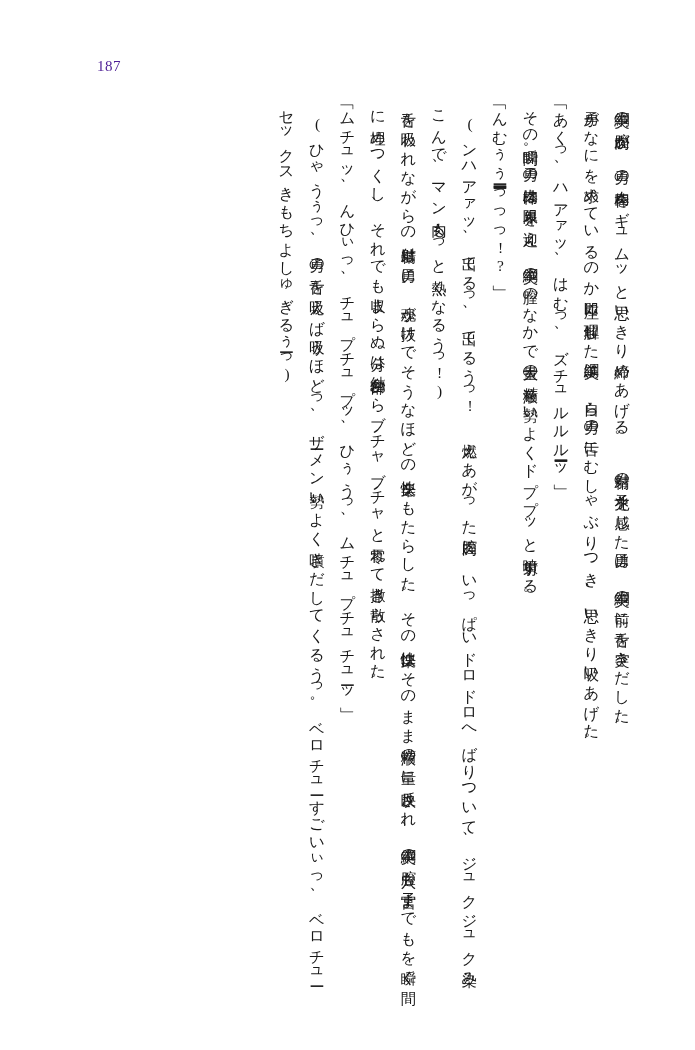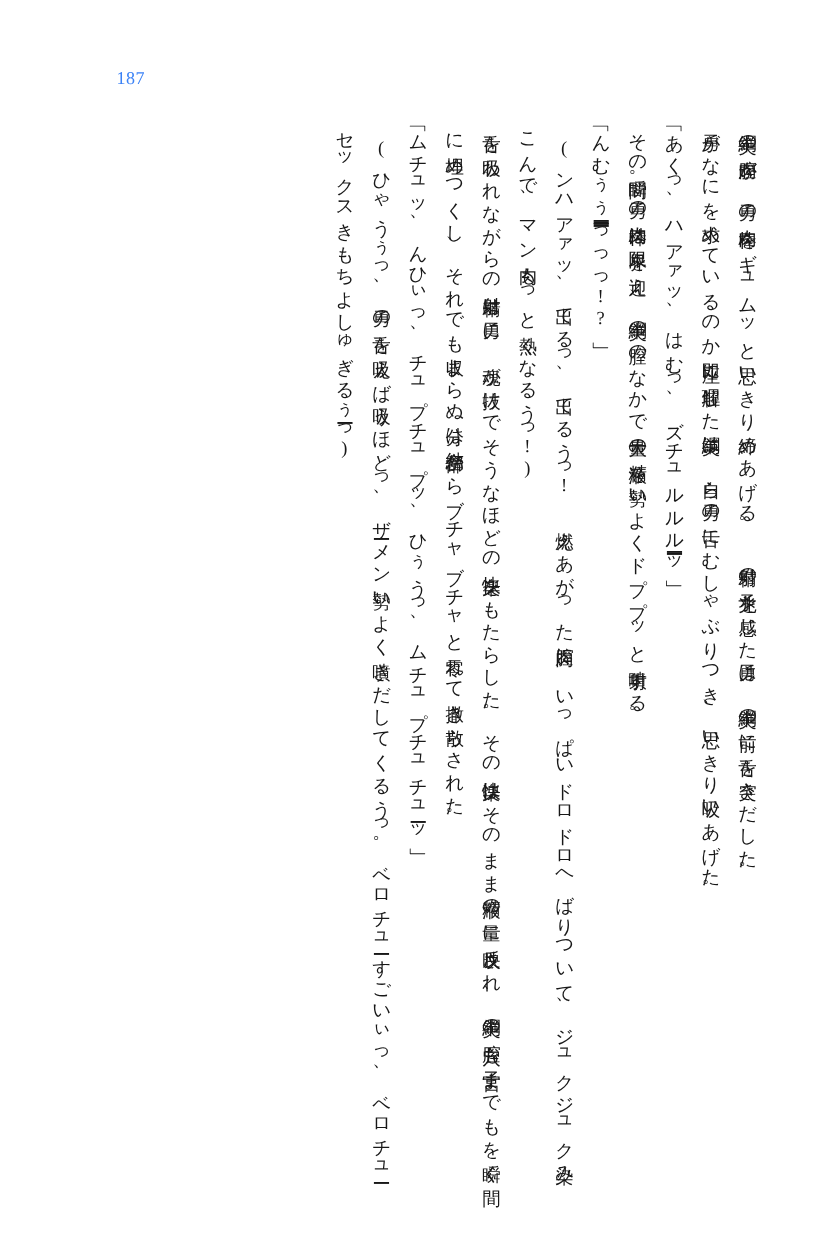--- a/index.html
+++ b/index.html
@@ -32,7 +32,7 @@
     top: 58px;
     font-size: 15px;
     letter-spacing: 0.5px;
-    color: #3b82f6;
+    color: #4c1d95;
     font-family: "Liberation Serif", "DejaVu Serif", serif;
   }
 

